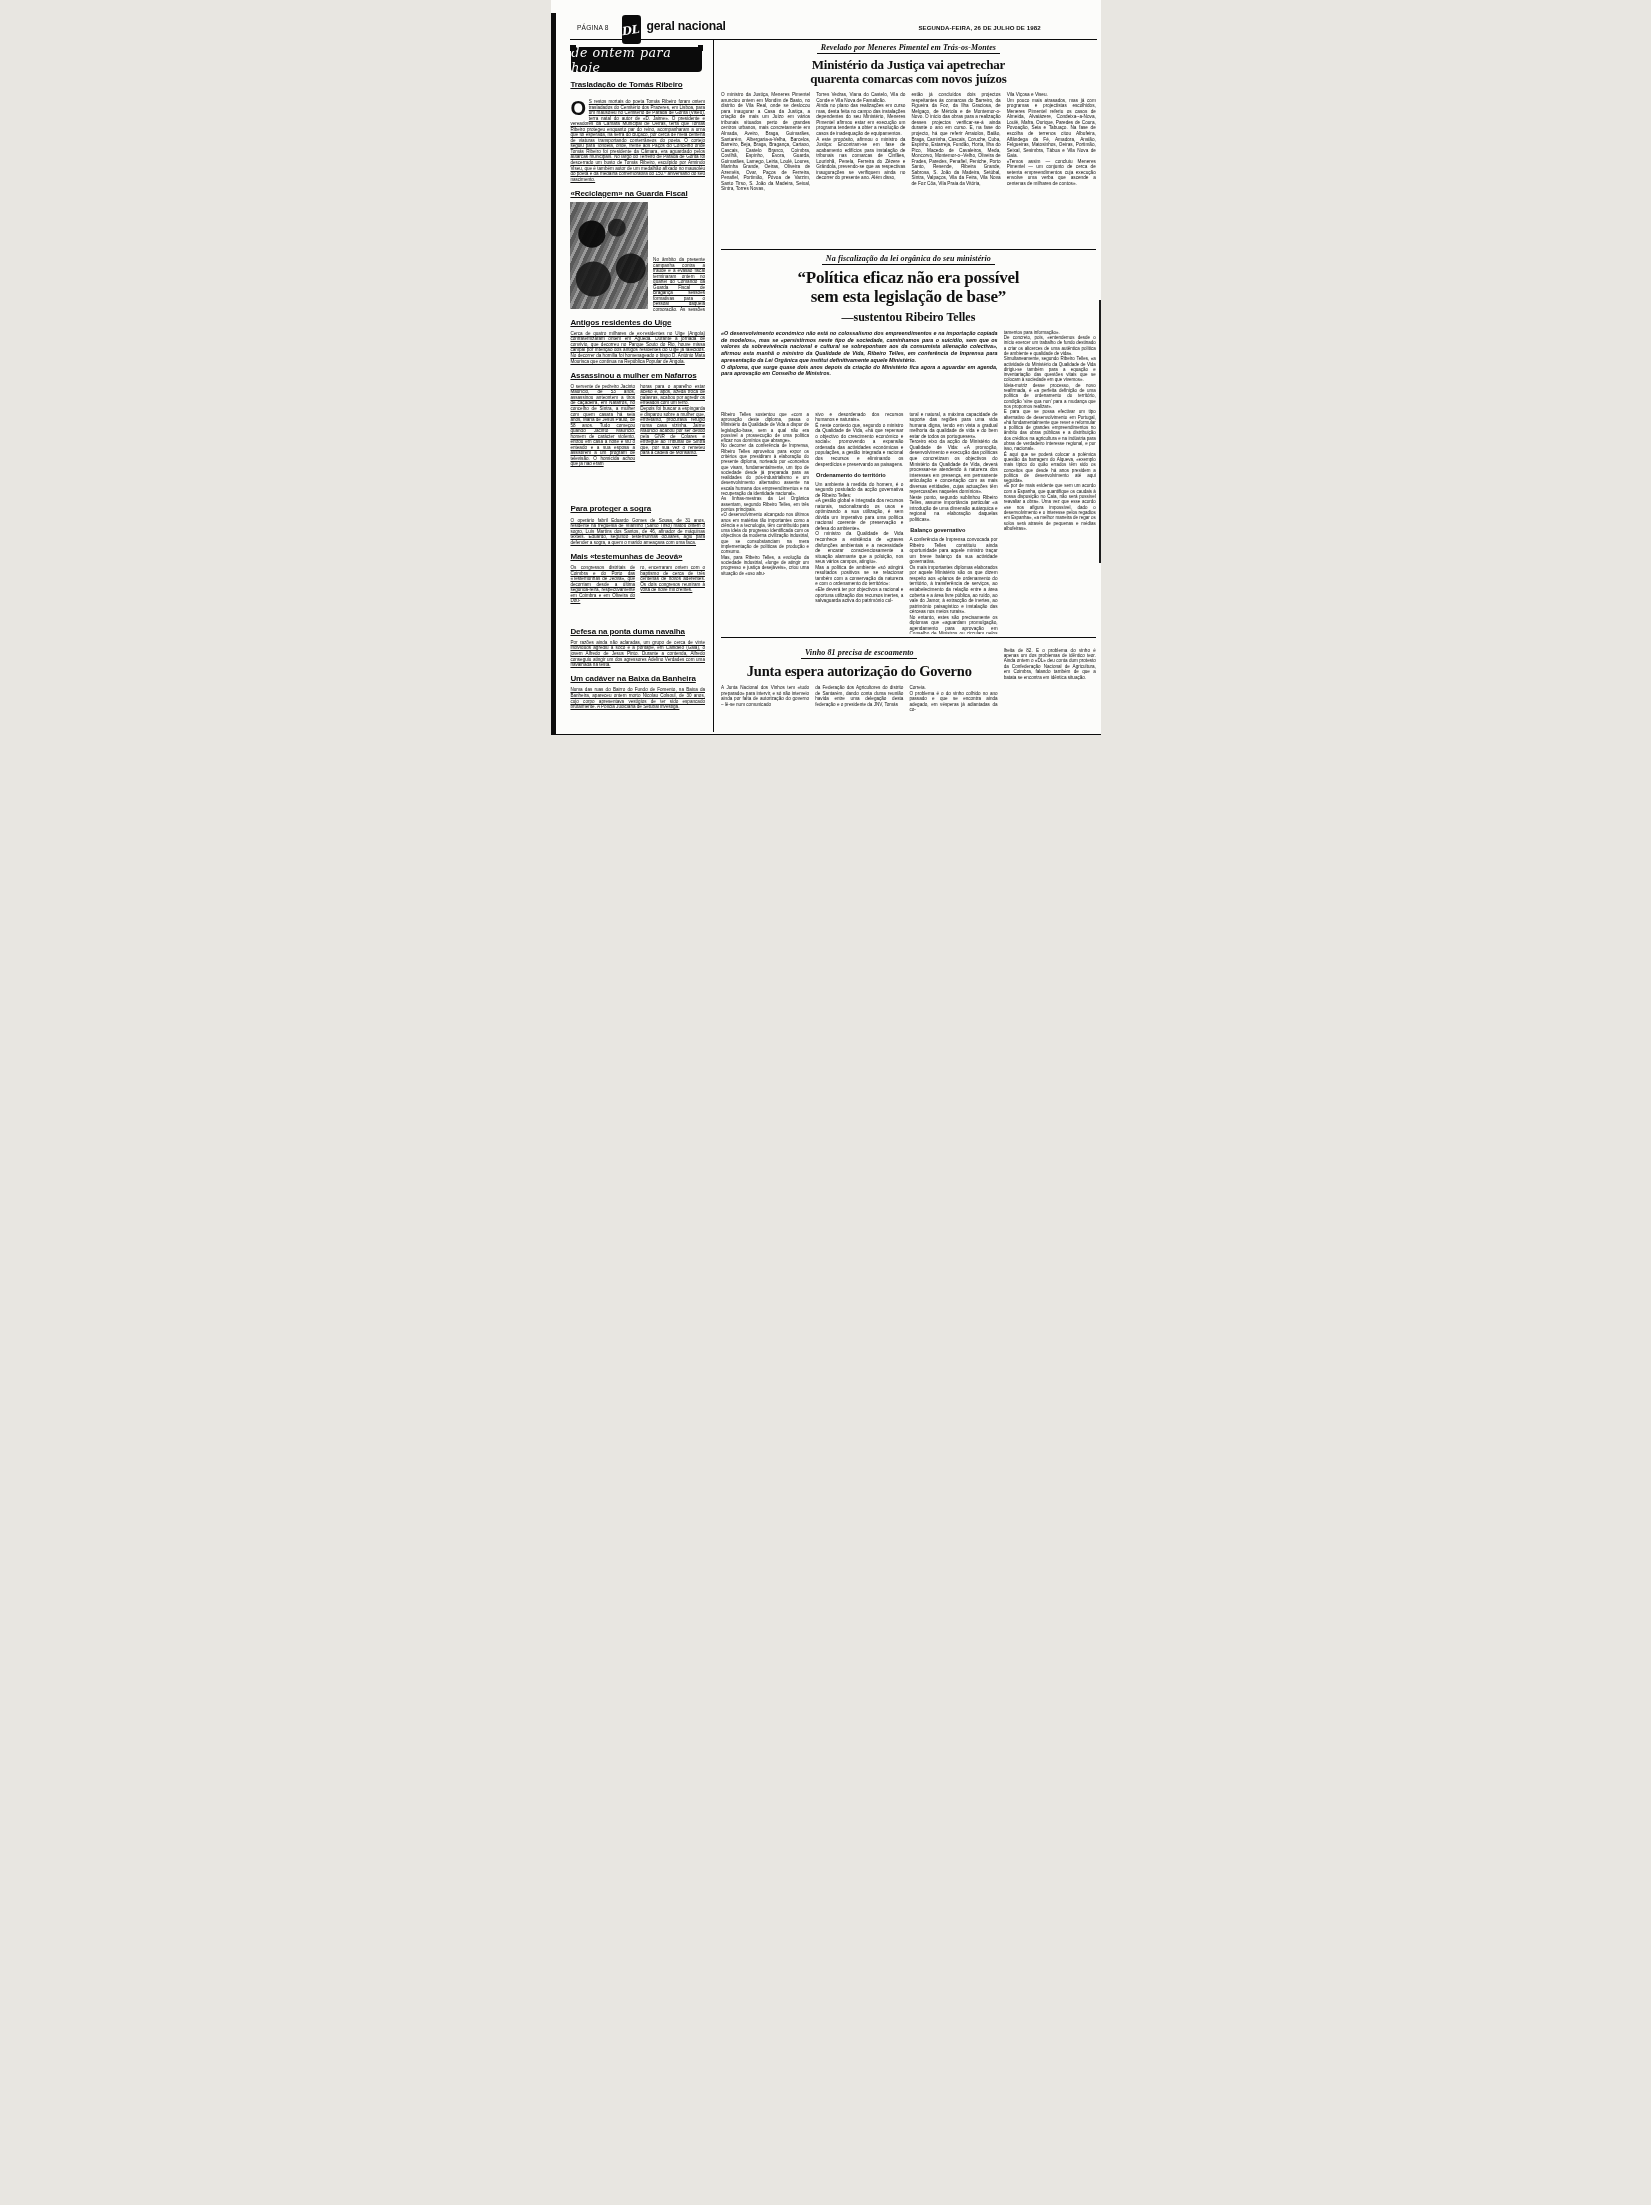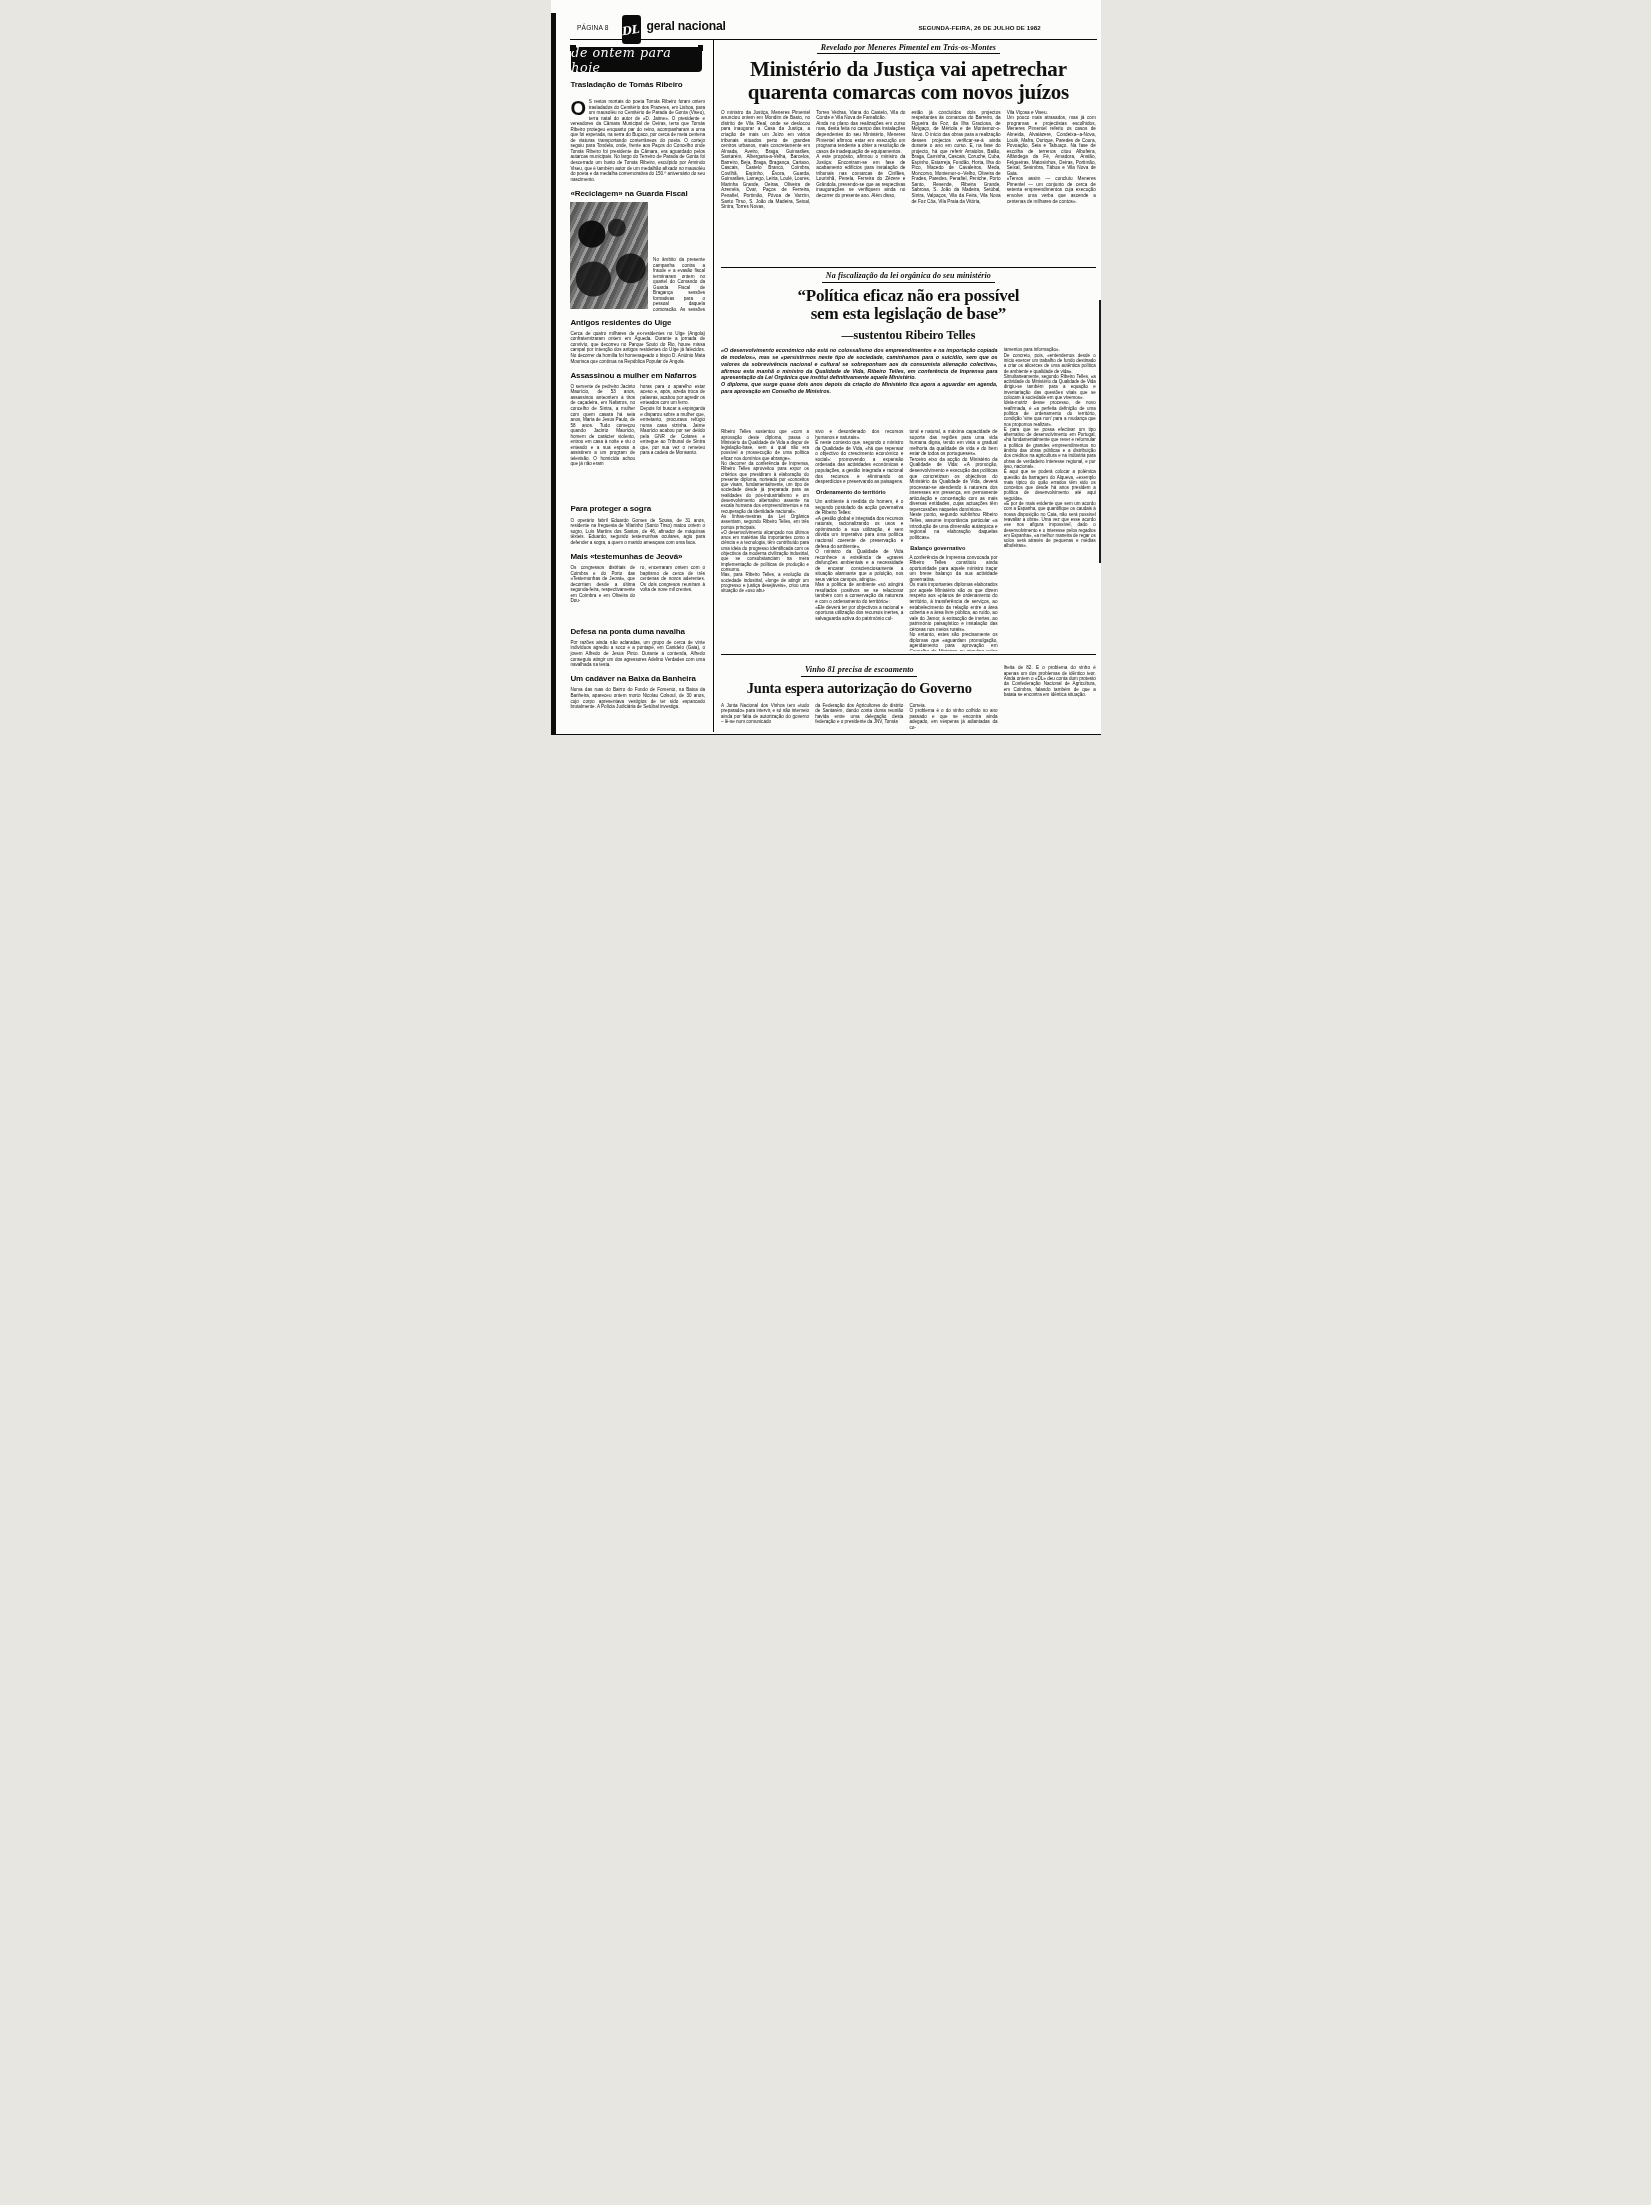--- a/index.html
+++ b/index.html
@@ -62,7 +62,7 @@
   .kicker { display:inline-block; font-family:"Liberation Serif", serif; font-style:italic; font-weight:700;
             font-size:8px; border-bottom:1.9px solid #0b0b0b; padding:0 3.8px 1.4px 3.8px; letter-spacing:0.1px; }
   .headline { text-align:center; font-family:"Liberation Serif", serif; font-weight:700;
-              font-size:21px; line-height:1.1; letter-spacing:-0.2px; margin-top:3.8px; }
+              font-size:13px; line-height:1.1; letter-spacing:-0.2px; margin-top:3.8px; }
   .headline-2 { font-size:17px; }
   .byline { text-align:center; font-family:"Liberation Serif", serif; font-weight:700;
             font-size:12px; margin-top:3.8px; }

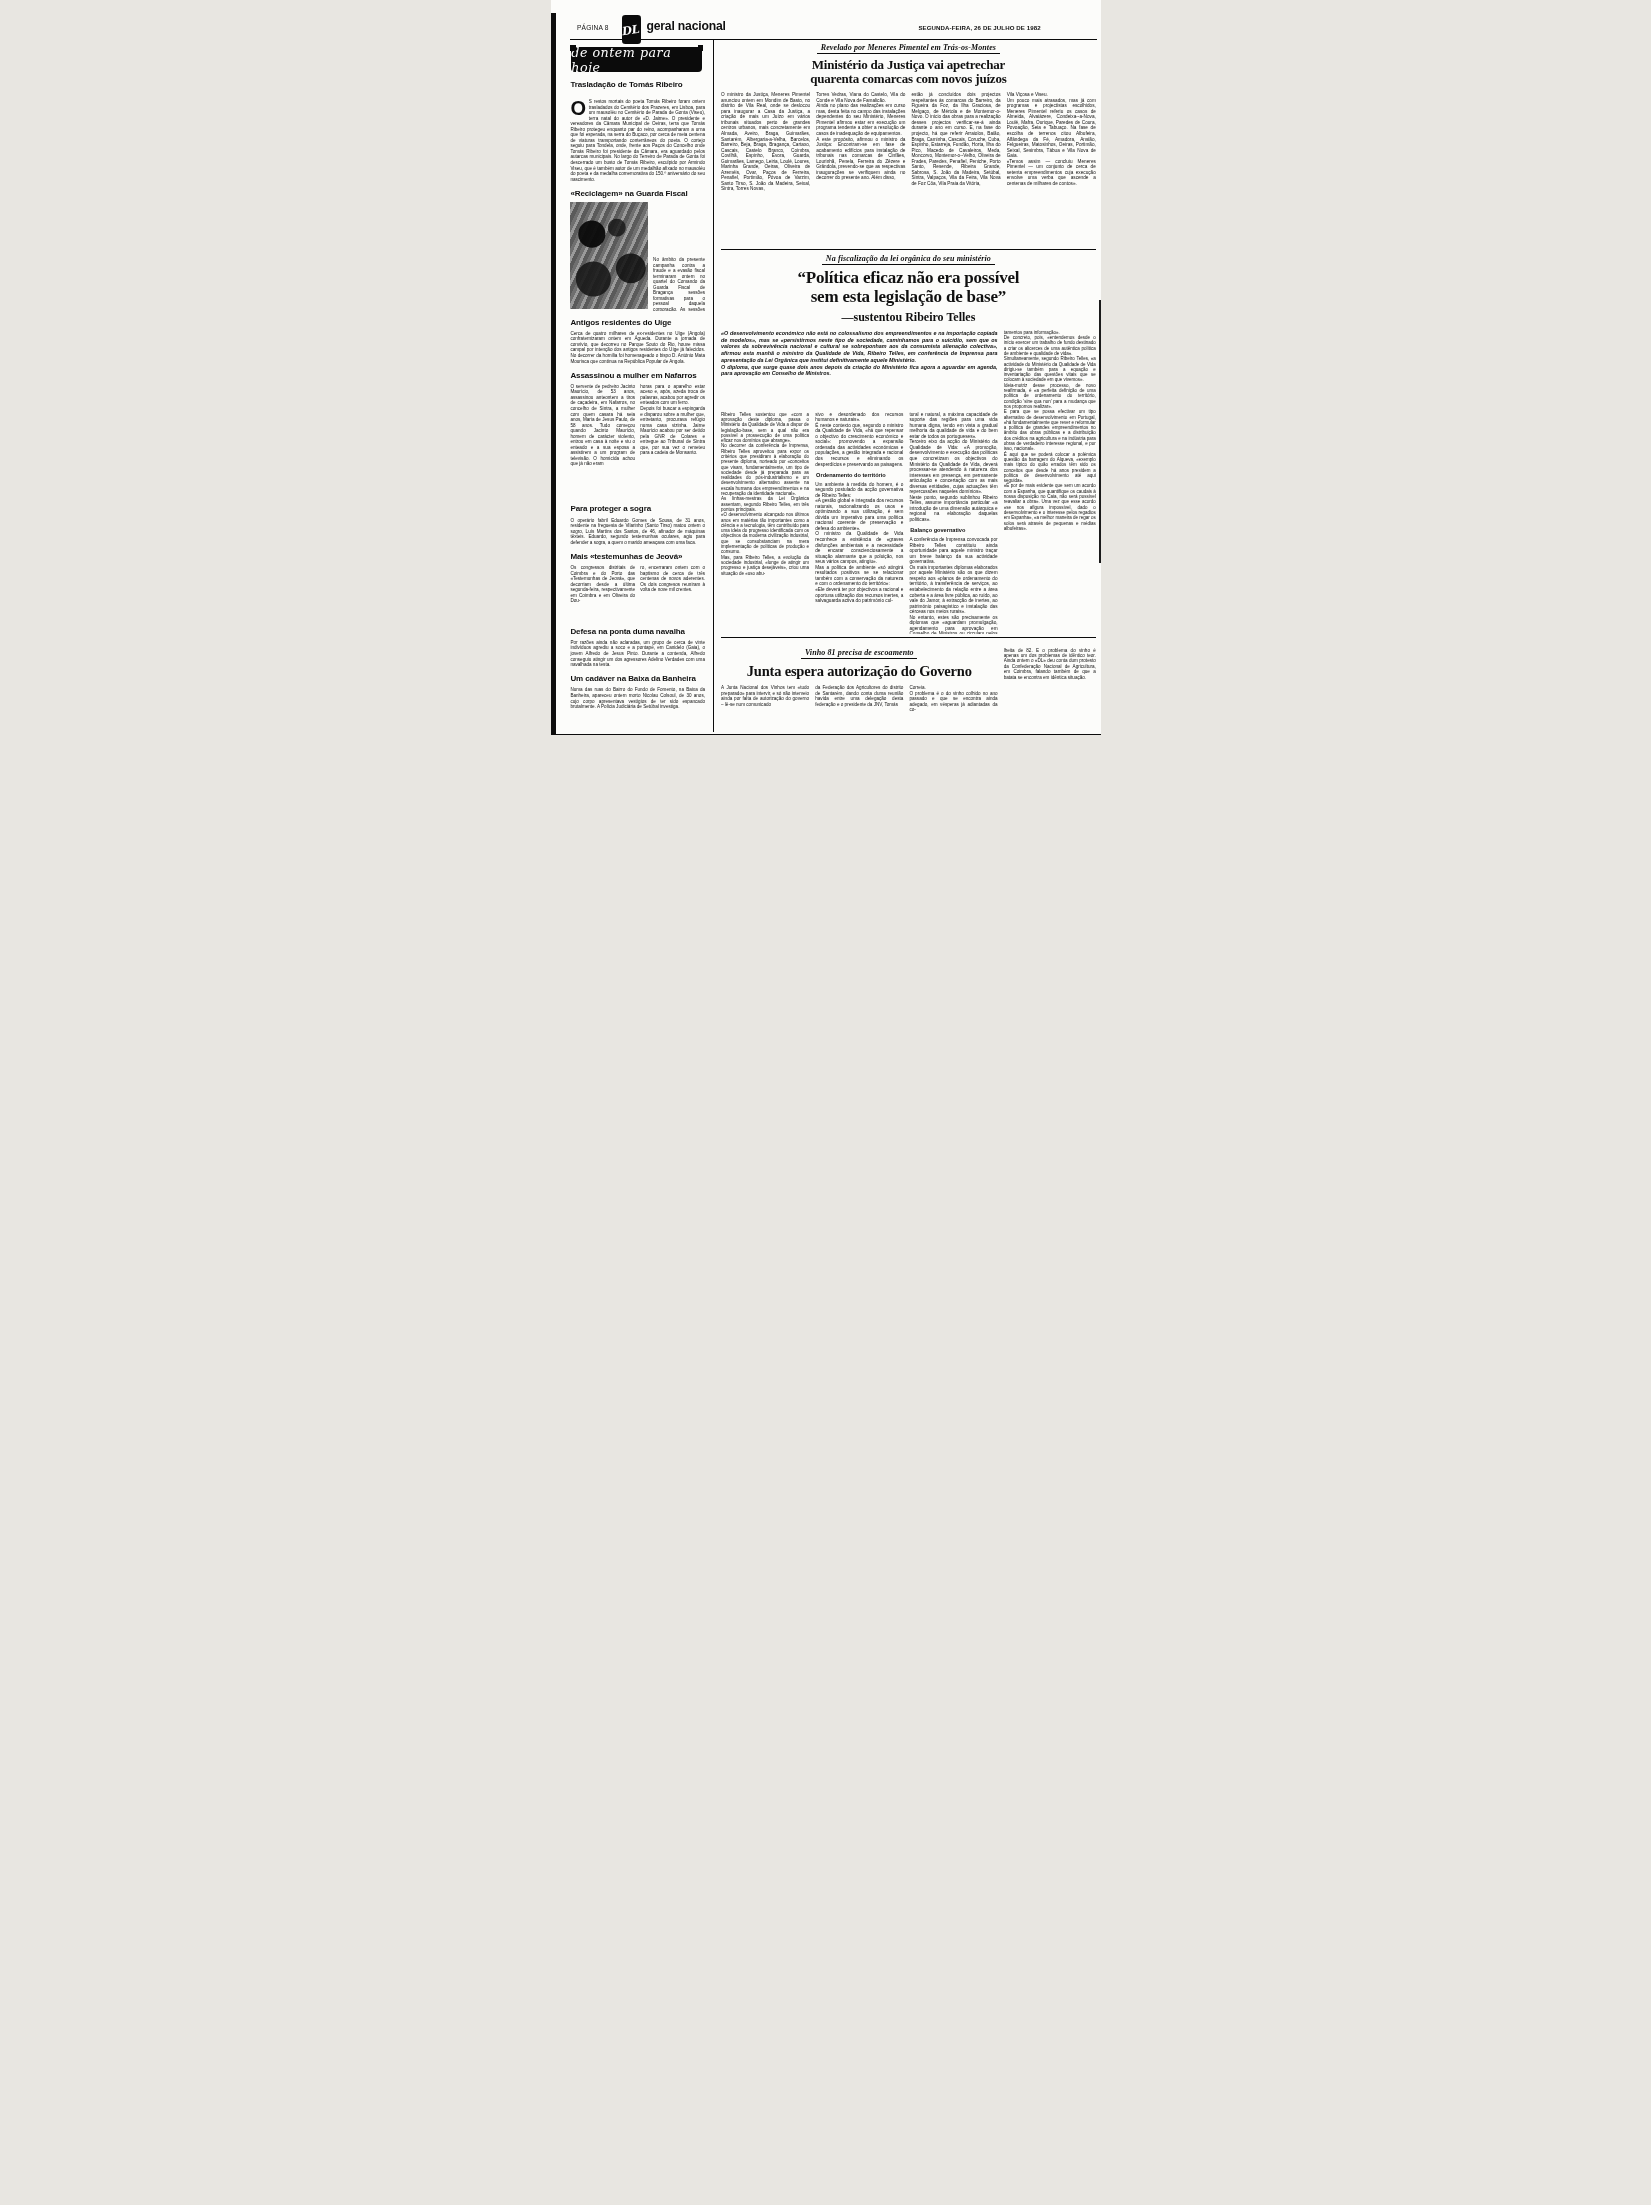--- a/index.html
+++ b/index.html
@@ -36,7 +36,7 @@
   .banner::before, .banner::after { content:""; position:absolute; top:-2.3px; width:5.6px; height:5.6px; background:#0b0b0b; }
   .banner::before { left:-0.9px; } .banner::after { right:-0.9px; }
 
-  .l-article { margin-bottom:6.6px; }
+  .l-article { margin-bottom:6.6px;text-decoration:underline; }
   .l-heading { font-size:8px; font-weight:700; letter-spacing:-0.1px; margin-bottom:4.2px; }
   .l-body { font-size:4.6px; line-height:1.21; text-align:justify; white-space:pre-line; }
   .dropcap { float:left; font-size:20px; font-weight:700; line-height:.8; margin:1.4px 2.8px 0 0; }

